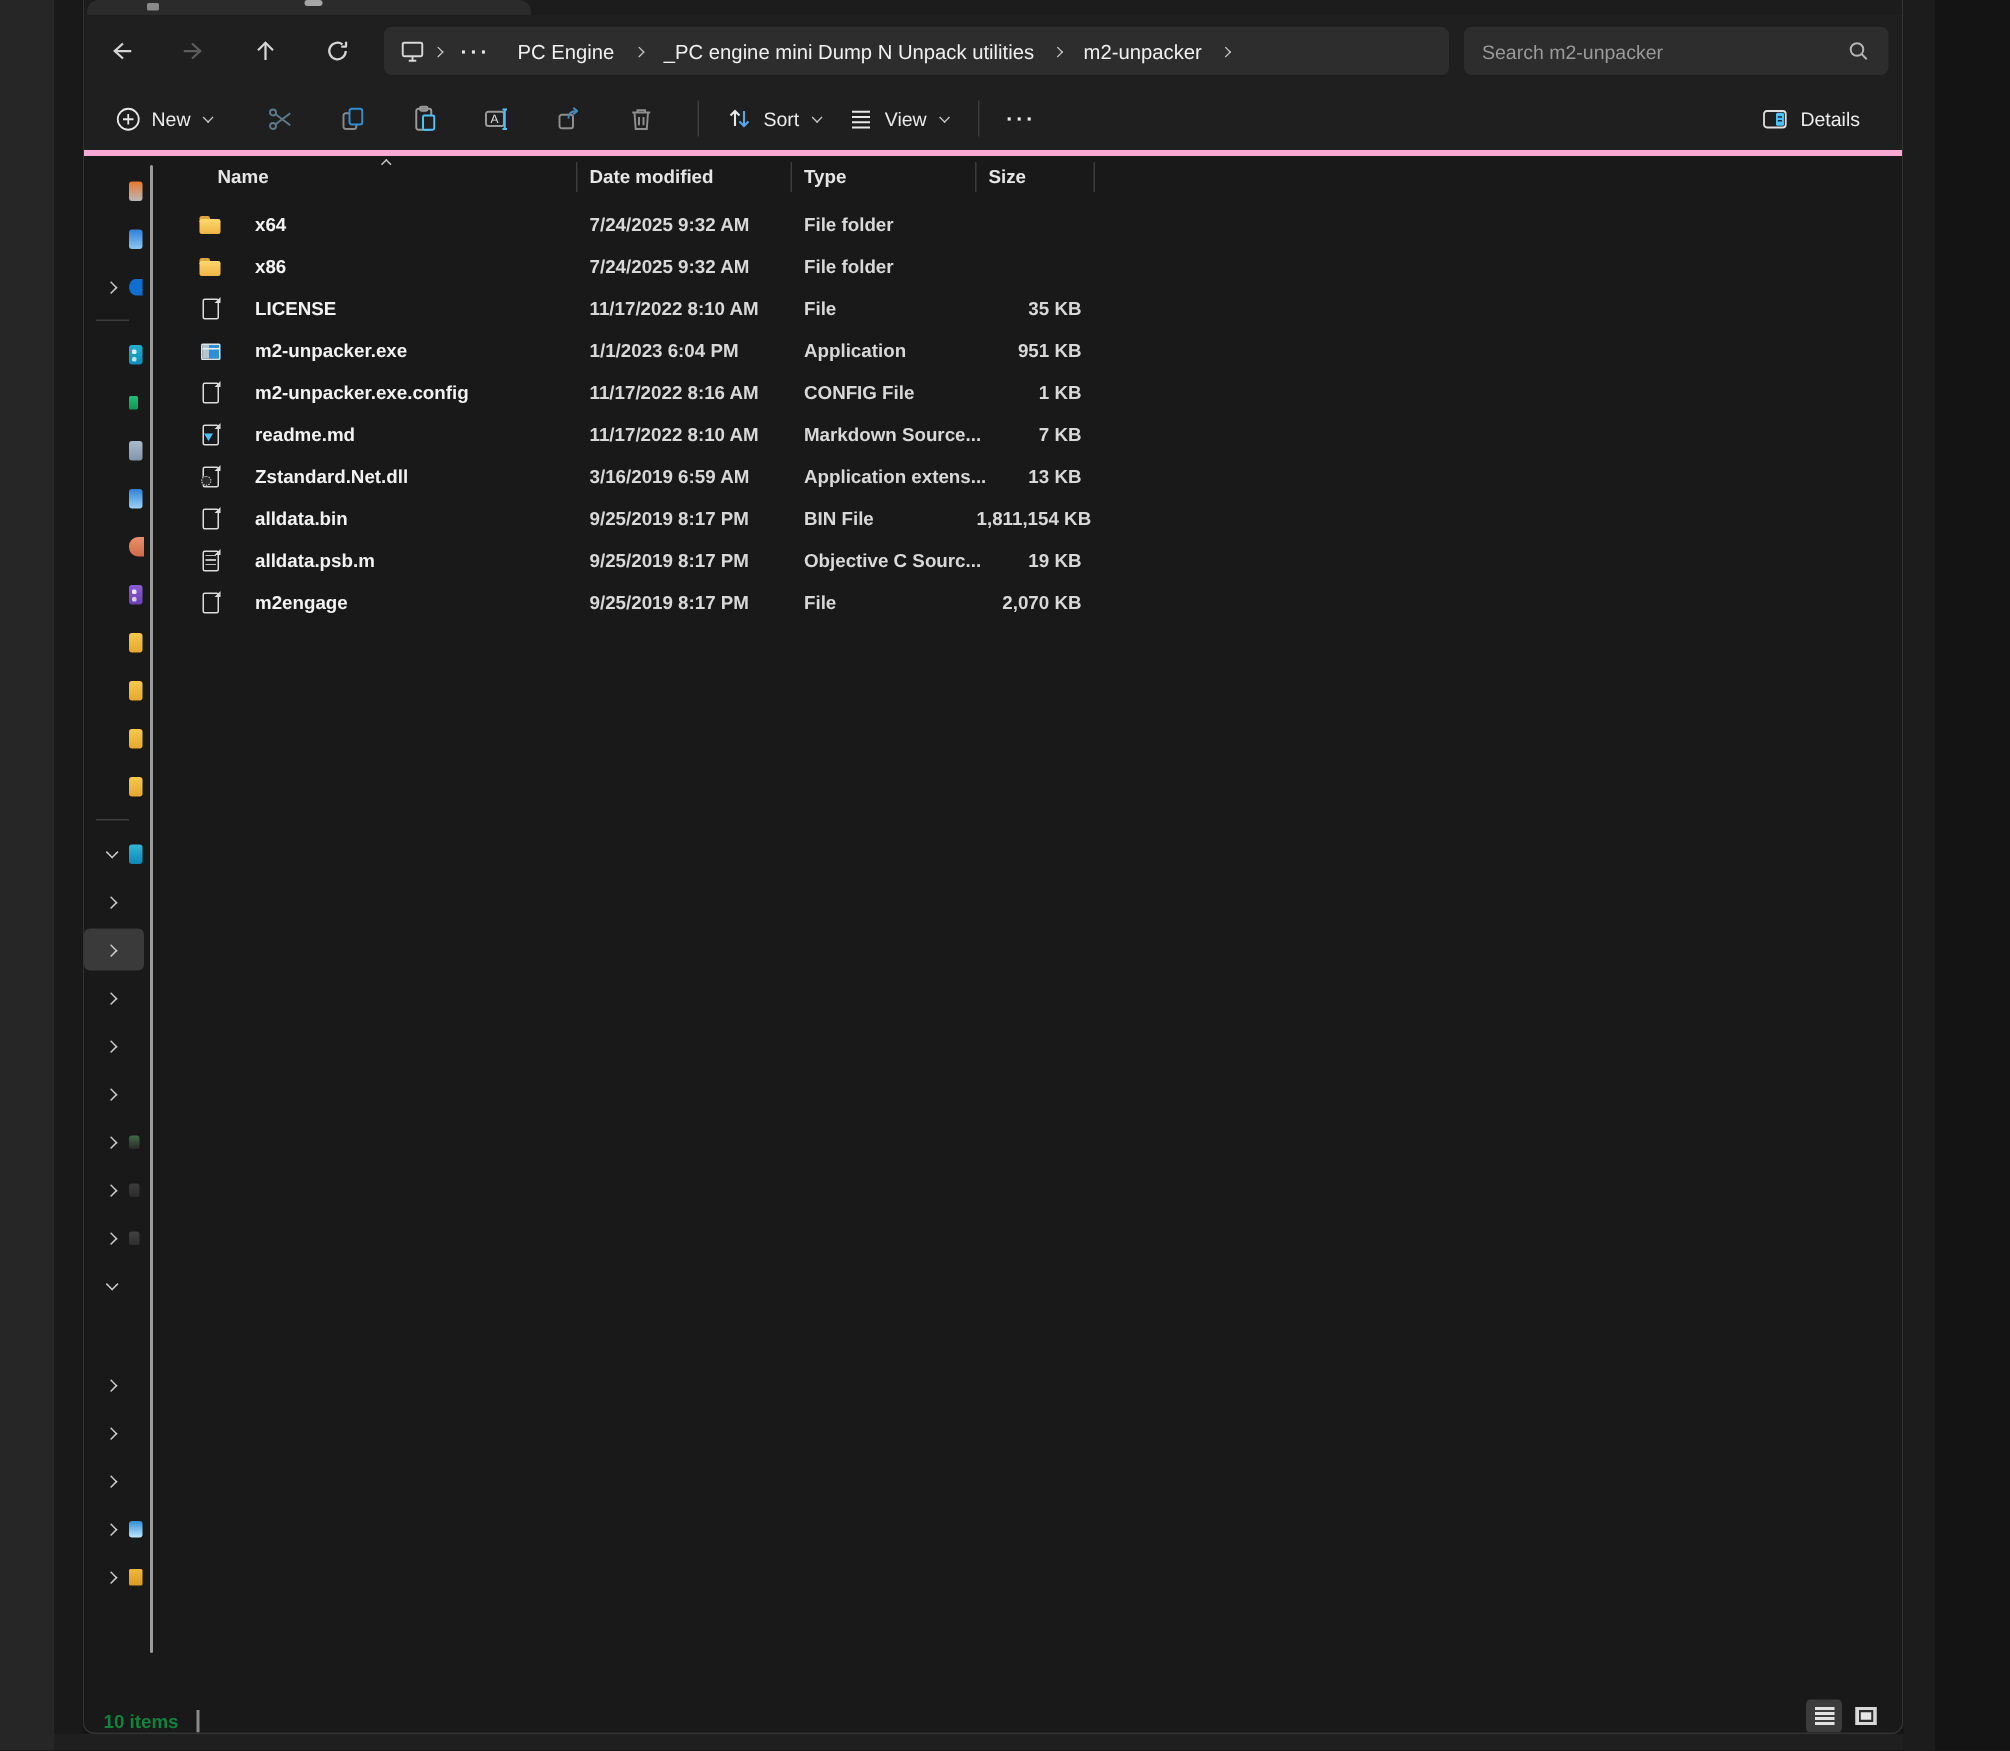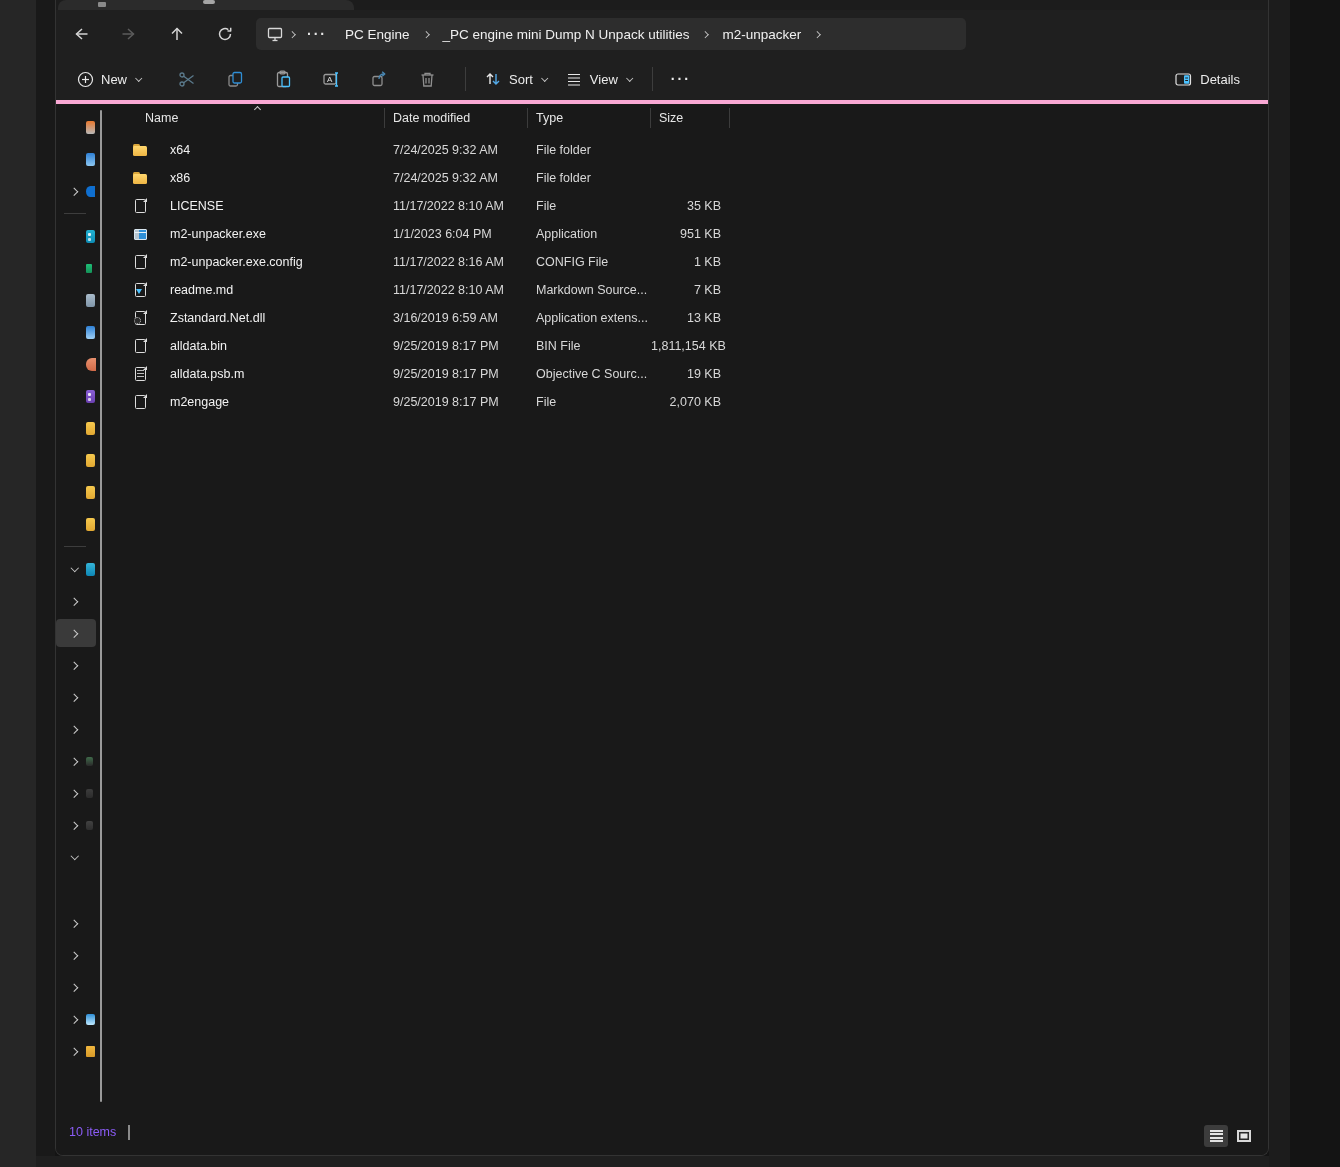--- a/index.html
+++ b/index.html
@@ -169,6 +169,13 @@
       <span class="chv right small"></span>
     </div>
 
+    <div class="pill searchbox">
+      <input type="text" placeholder="Search m2-unpacker" style="">
+      <svg width="16" height="16" viewBox="0 0 16 16" fill="none" stroke="#b5b5b5" stroke-width="1.3">
+        <circle cx="7" cy="7" r="4.2"></circle>
+          <path d="M10.2 10.2 L13.5 13.5"></path>
+      </svg>
+    </div>
   </div>
 
   <div class="toolbar">

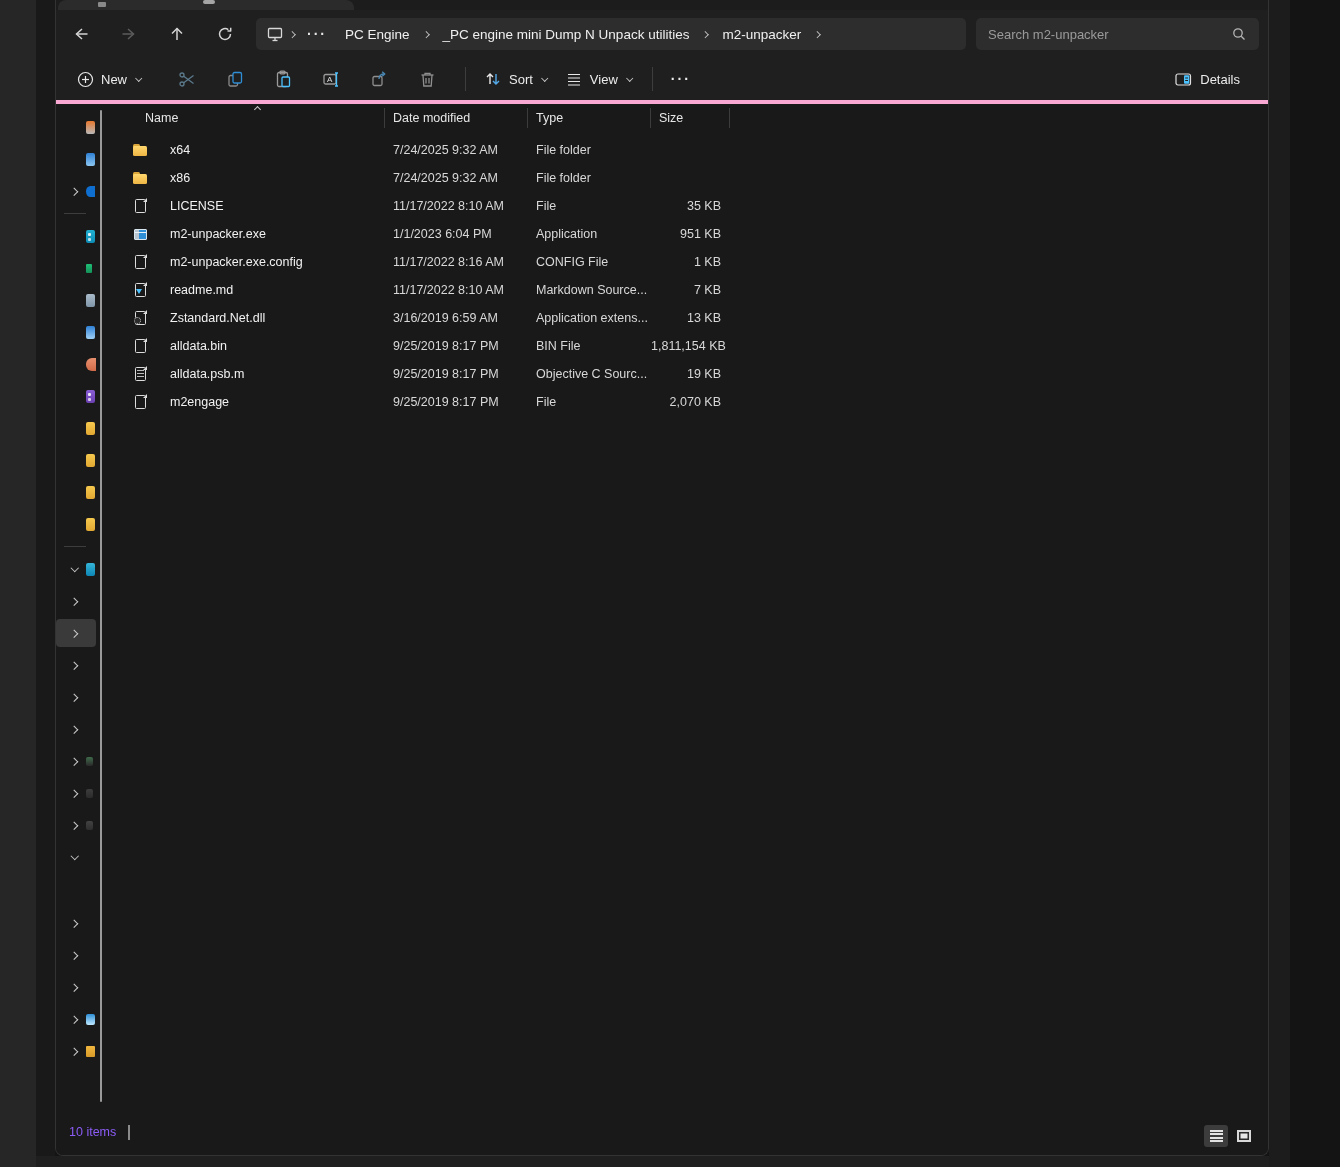--- a/index.html
+++ b/index.html
@@ -71,7 +71,7 @@
   .sb-spacer { height:34px; }
 
   
-  .main { flex:1; position:relative; font-size:12.5px; }
+  .main { flex:1; position:relative; font-size:12.5px;font-weight:bold; }
   .hdr { display:grid; grid-template-columns:269px 143px 123px 79px; height:28px; align-items:center; position:relative; color:#e6e6e6; }
   .hcell { position:relative; height:100%; display:flex; align-items:center; padding-left:8px; }
   .hcell.name { padding-left:29px; }

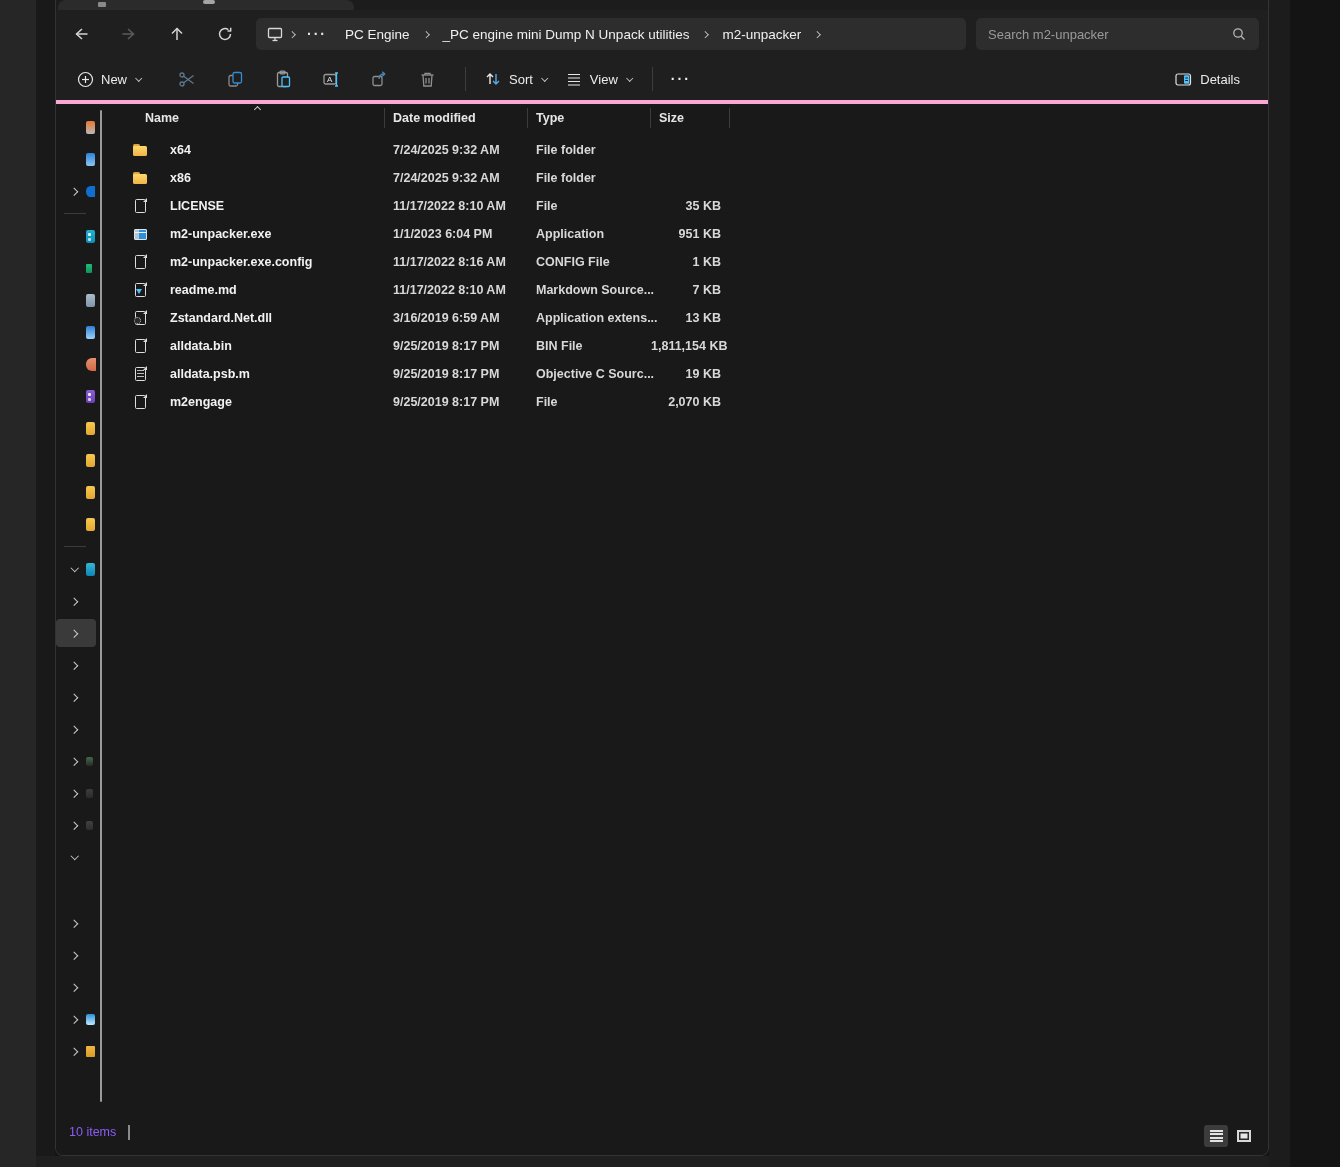--- a/index.html
+++ b/index.html
@@ -99,7 +99,7 @@
   .i-application-icon .app::before { content:""; position:absolute; left:0; right:0; top:2.5px; height:1px; background:#e8f2f8; }
 
   
-  .statusbar { height:30px; flex:0 0 auto; background:var(--window_bg,#191919); display:flex; align-items:flex-start; font-size:12.5px; color:#8b5cf6; position:relative; }
+  .statusbar { height:30px; flex:0 0 auto; background:var(--window_bg,#191919); display:flex; align-items:flex-end; font-size:12.5px; color:#15803d; position:relative;font-weight:bold; }
   .status-count { margin-left:13px; }
   .status-div { width:1.5px; height:15px; background:#8a8a8a; margin-left:12px; }
   .viewtoggles { position:absolute; right:12px; display:flex; gap:4px; }

